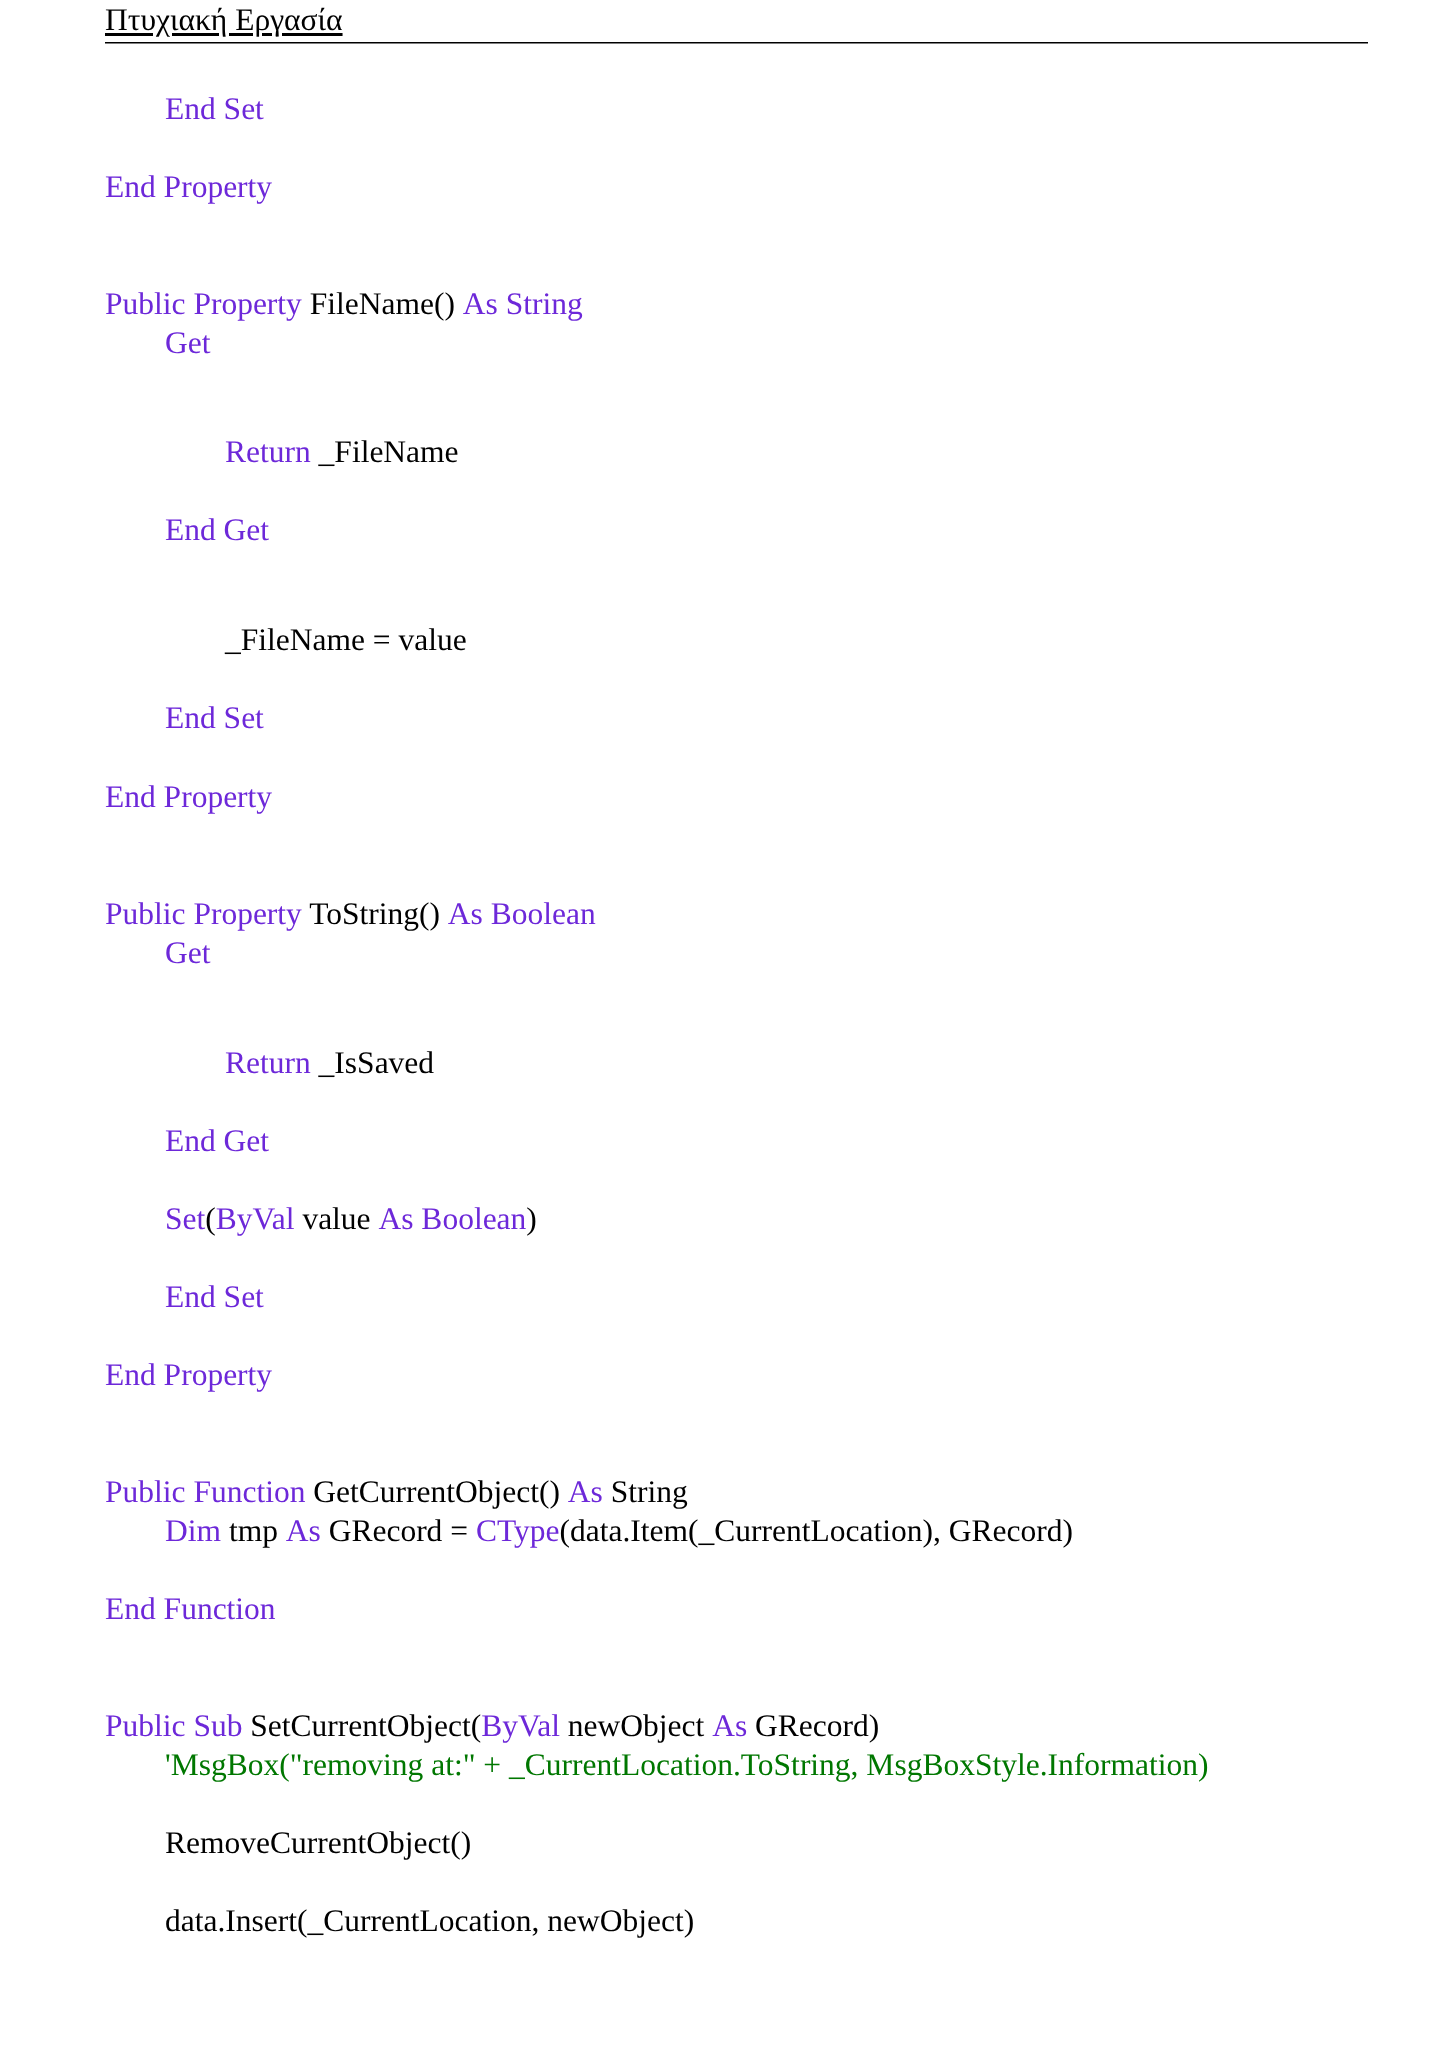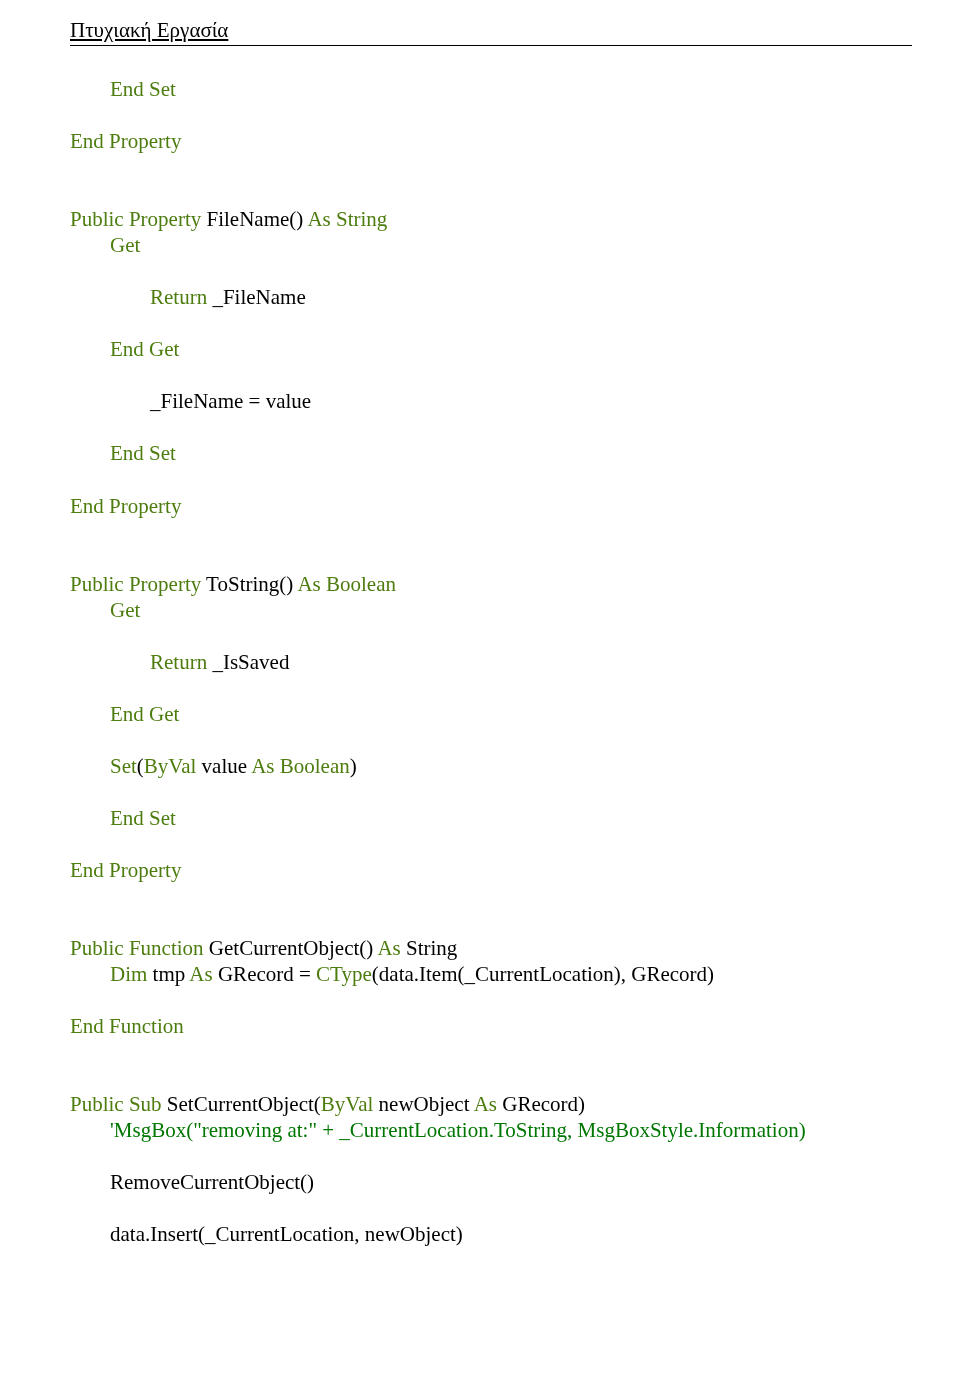--- a/index.html
+++ b/index.html
@@ -19,7 +19,7 @@
   .header-row {
     display: flex;
     justify-content: space-between;
-    padding-top: 17px;
+    padding-top: 0;
     padding-bottom: 2px;
     gap: 24px;
   }

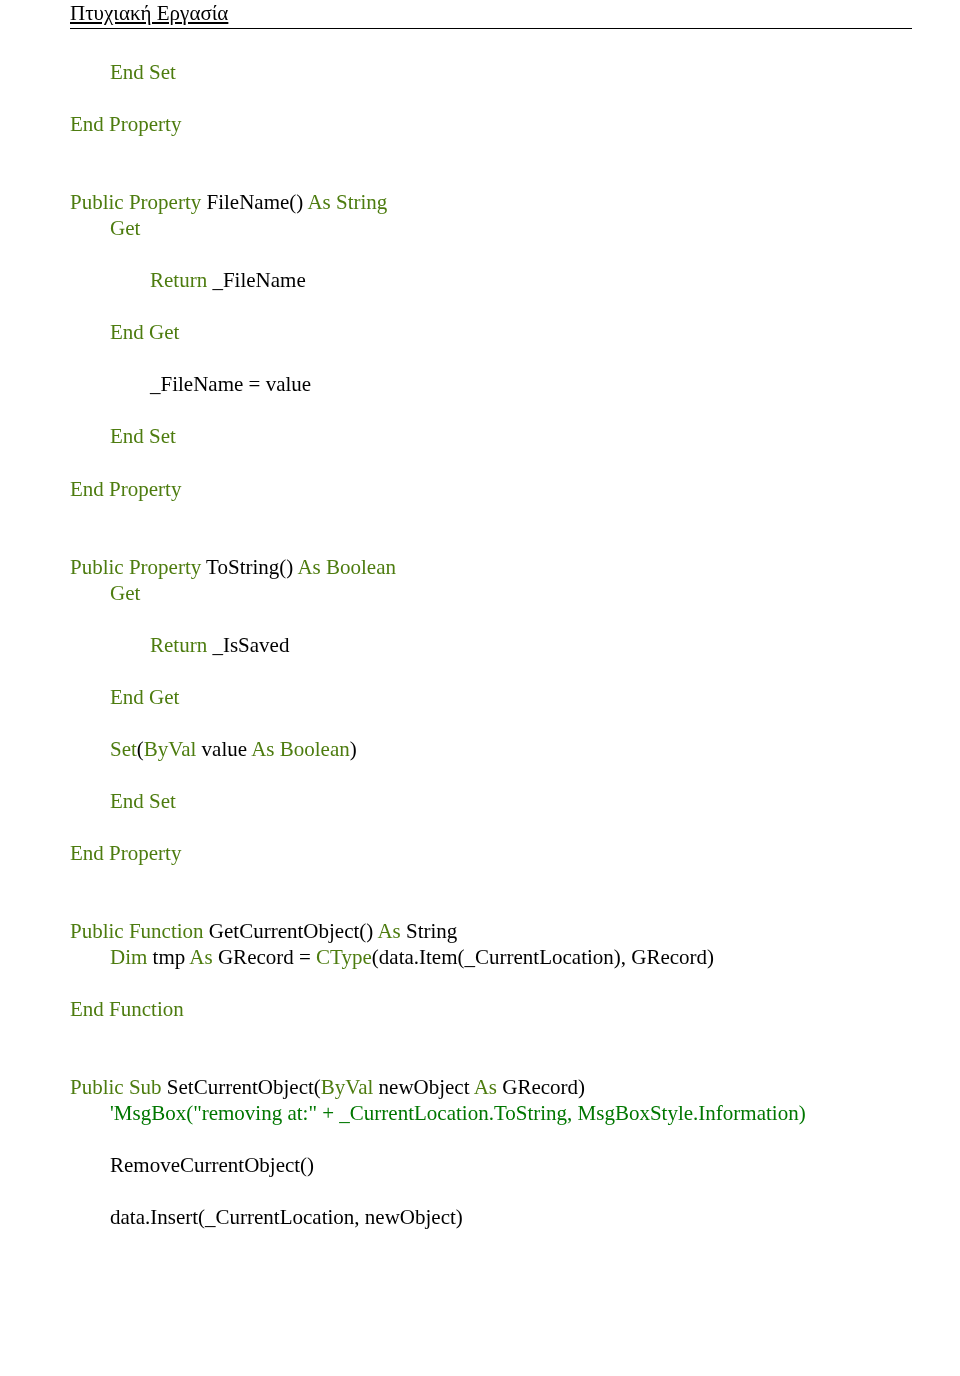--- a/index.html
+++ b/index.html
@@ -34,7 +34,7 @@
   .code {
     white-space: pre;
   }
-  .kw { color: #4d7c0f; }
+  .kw { color: #6d28d9; font-family: Liberation Serif, serif; }
   .cm { color: #007700; }
   .indent1 { padding-left: 40px; display:block; }
   .indent2 { padding-left: 80px; display:block; }

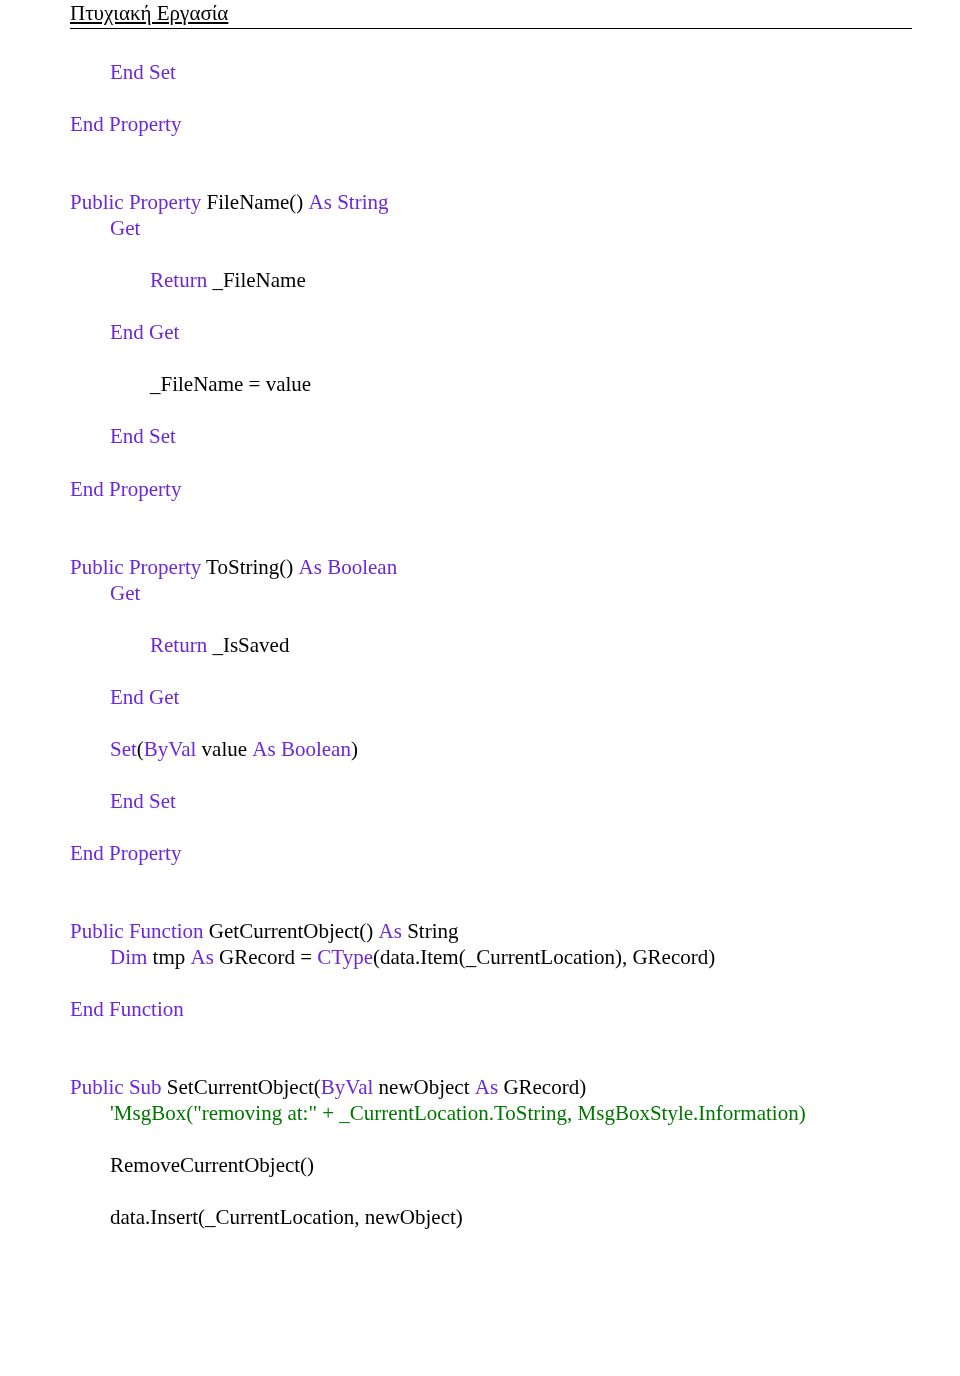--- a/index.html
+++ b/index.html
@@ -37,7 +37,7 @@
   .kw { color: #6d28d9; font-family: Liberation Serif, serif; }
   .cm { color: #007700; }
   .indent1 { padding-left: 40px; display:block; }
-  .indent2 { padding-left: 80px; display:block; }
+  .indent2 { padding-left: 80px; display:block;margin-top:21px; }
   .blank { height: 26px; }
 </style>
 </head>

